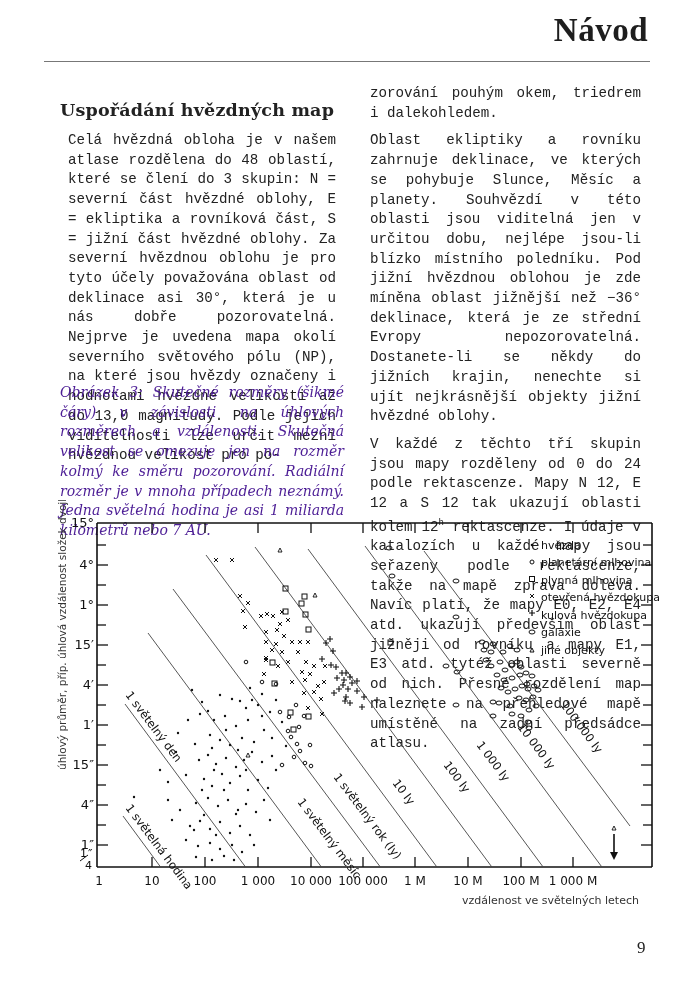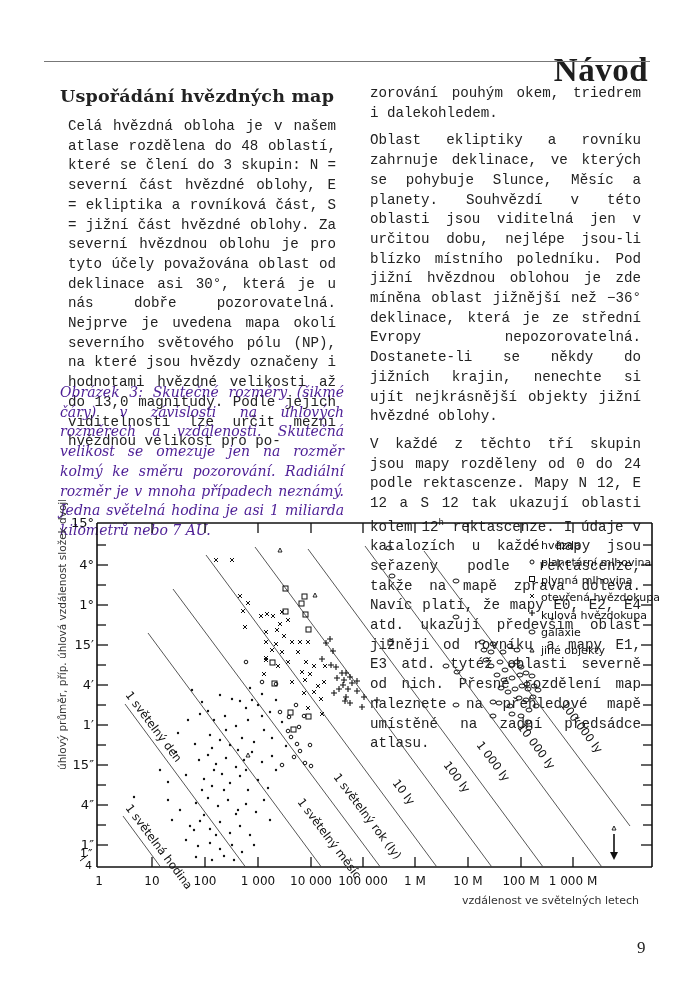--- a/index.html
+++ b/index.html
@@ -4,7 +4,7 @@
 <style>
   html,body{margin:0;padding:0;background:#fff;}
   body{width:700px;height:992px;position:relative;overflow:hidden;font-family:"DejaVu Serif","Liberation Serif",serif;color:#1a1a1a;}
-  .header-title{position:absolute;right:52px;top:12px;font-family:"Liberation Serif",serif;font-weight:bold;font-size:33px;letter-spacing:0.5px;color:#1e1e1e;margin-top:40px;}
+  .header-title{position:absolute;right:52px;top:12px;font-family:"Liberation Serif",serif;font-weight:bold;font-size:33px;letter-spacing:0.5px;color:#1e1e1e;}
   .header-rule{position:absolute;left:44px;top:61px;width:439px;height:0;border-top:1.2px solid #777;}
   .header-rule{width:439px;left:44px;}
   .col{position:absolute;font-family:"DejaVu Serif",serif;font-size:14.2px;line-height:19.7px;color:#222;text-align:justify;}

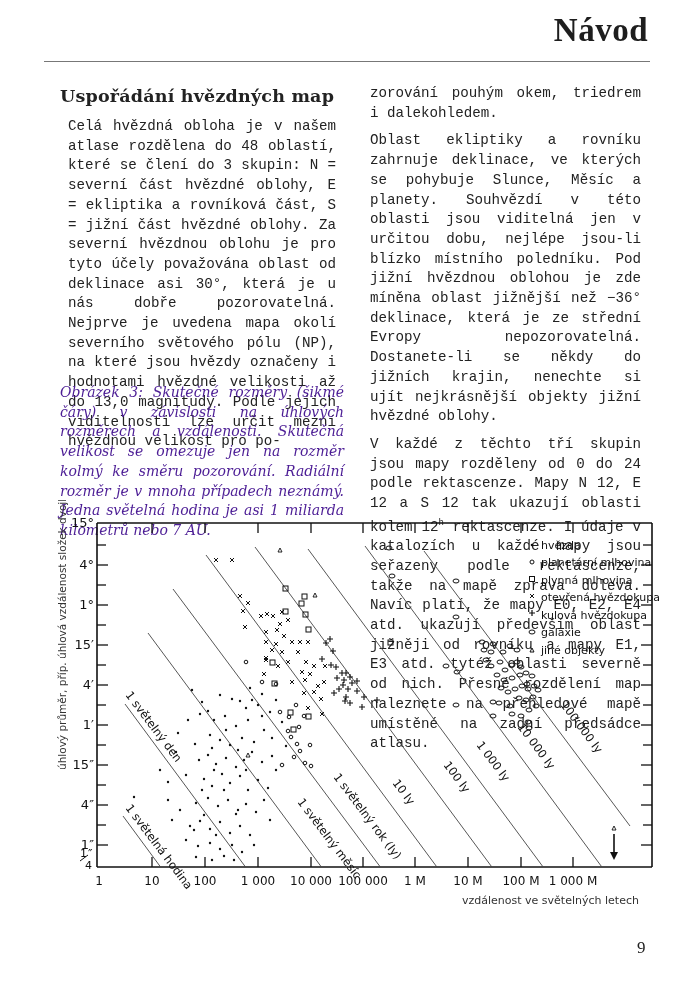--- a/index.html
+++ b/index.html
@@ -10,7 +10,7 @@
   .col{position:absolute;font-family:"DejaVu Serif",serif;font-size:14.2px;line-height:19.7px;color:#222;text-align:justify;}
   .col-left{left:60px;top:84px;width:284px;}
   .col-right{left:362px;top:76px;width:287px;}
-  .section-heading{font-weight:bold;font-size:17.5px;line-height:24px;margin:0 0 9px 0;letter-spacing:0.2px;}
+  .section-heading{font-weight:bold;font-size:17.5px;line-height:24px;margin:14px 0 9px 0;letter-spacing:0.2px;}
   .para{margin:8px;text-align:justify;text-align-last:left;font-family:Liberation Mono, monospace;}
   .caption{position:absolute;left:60px;top:383px;width:284px;font-family:"DejaVu Serif",serif;font-style:italic;font-size:14px;line-height:19.7px;text-align:justify;color:#4c1d95;}
   .page-number{position:absolute;left:637px;top:938px;font-family:"Liberation Serif",serif;font-size:17px;color:#222;}

